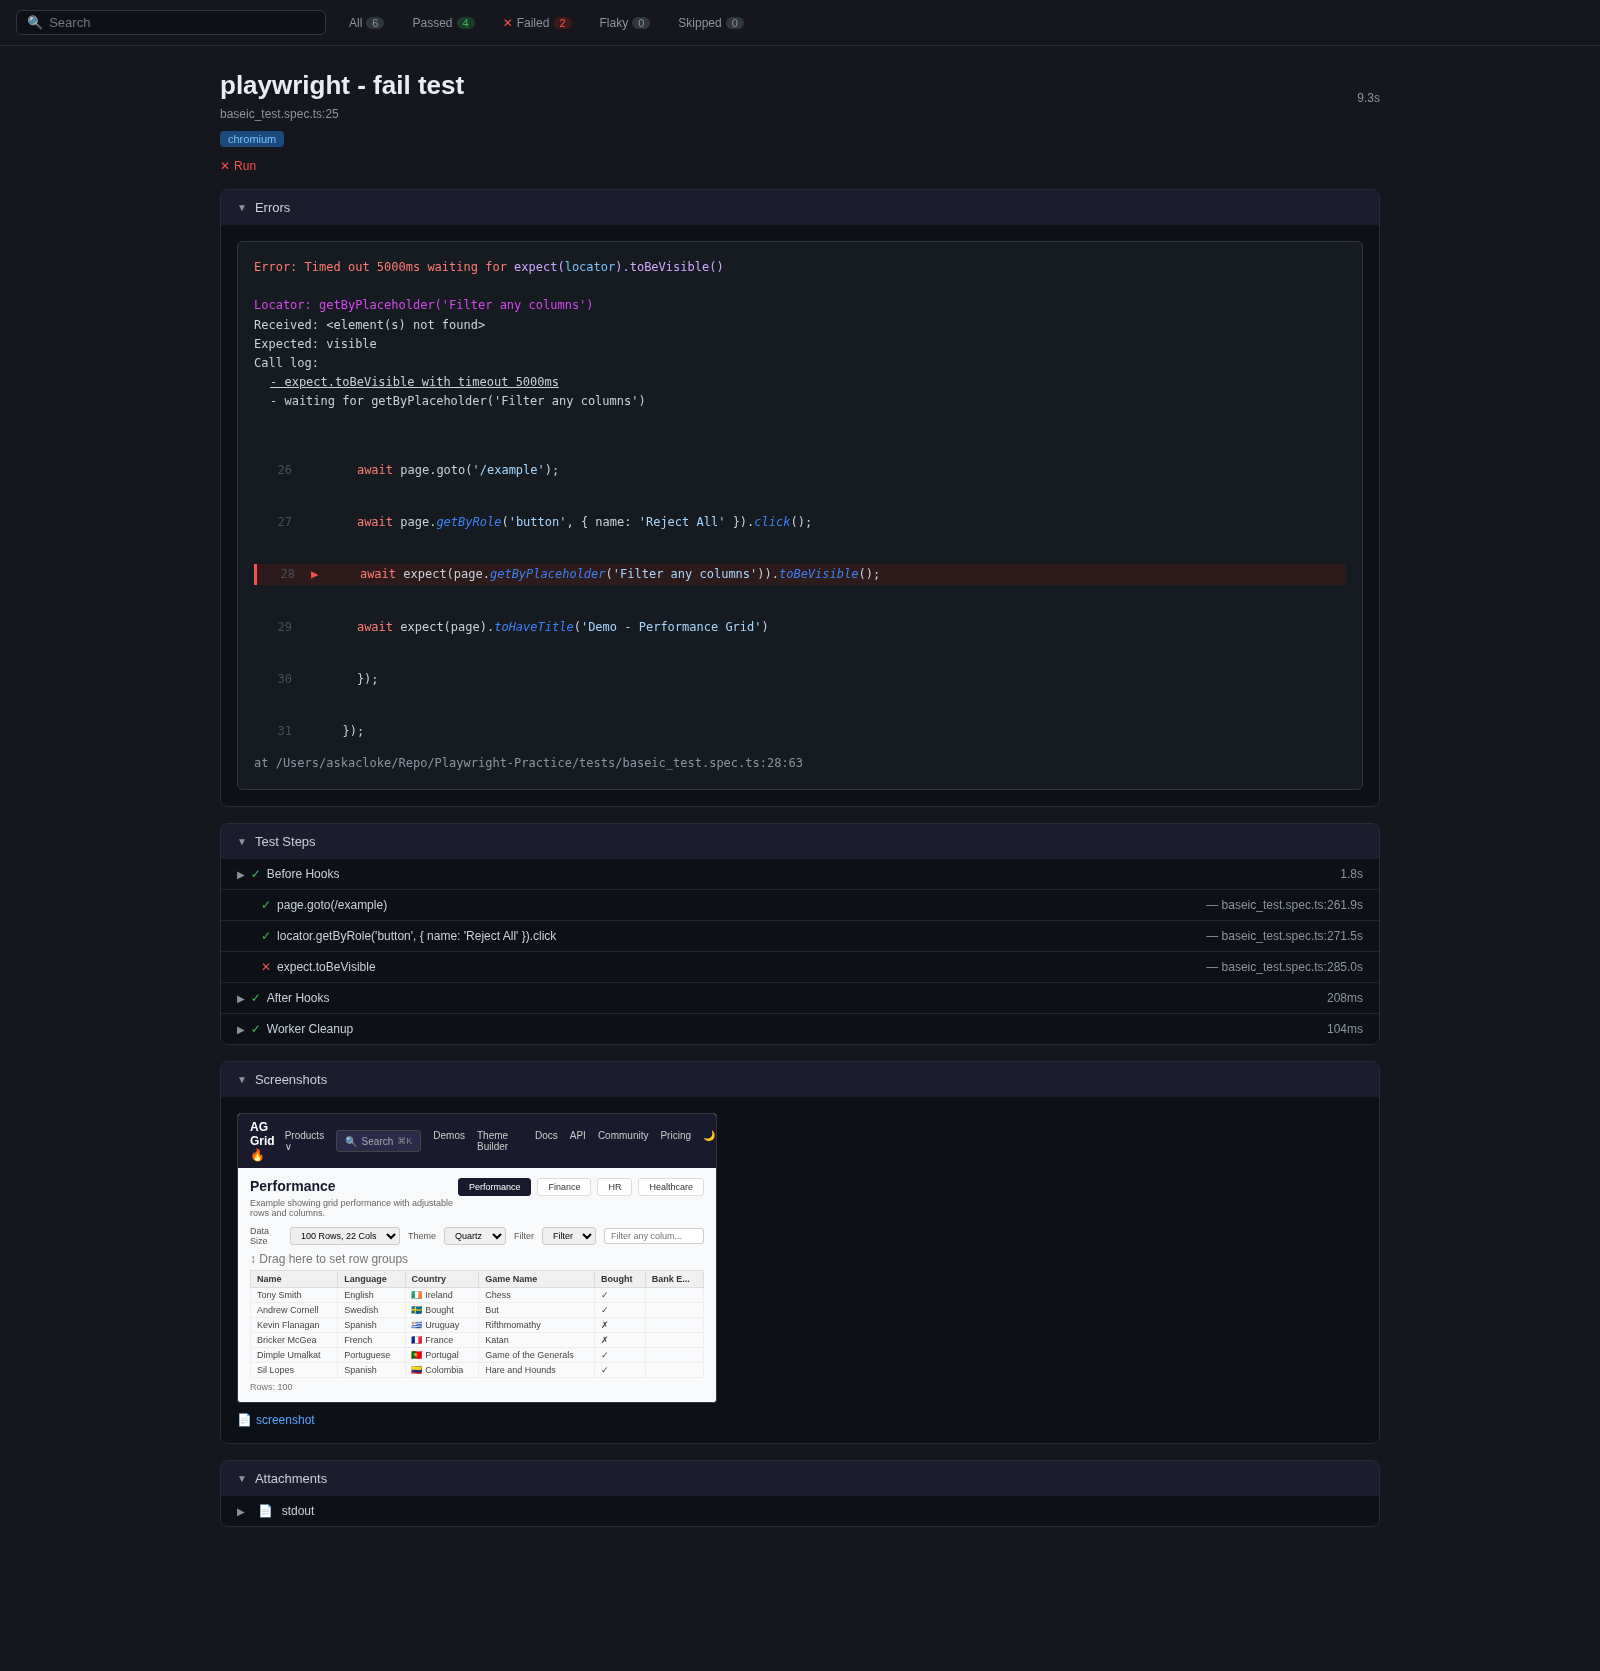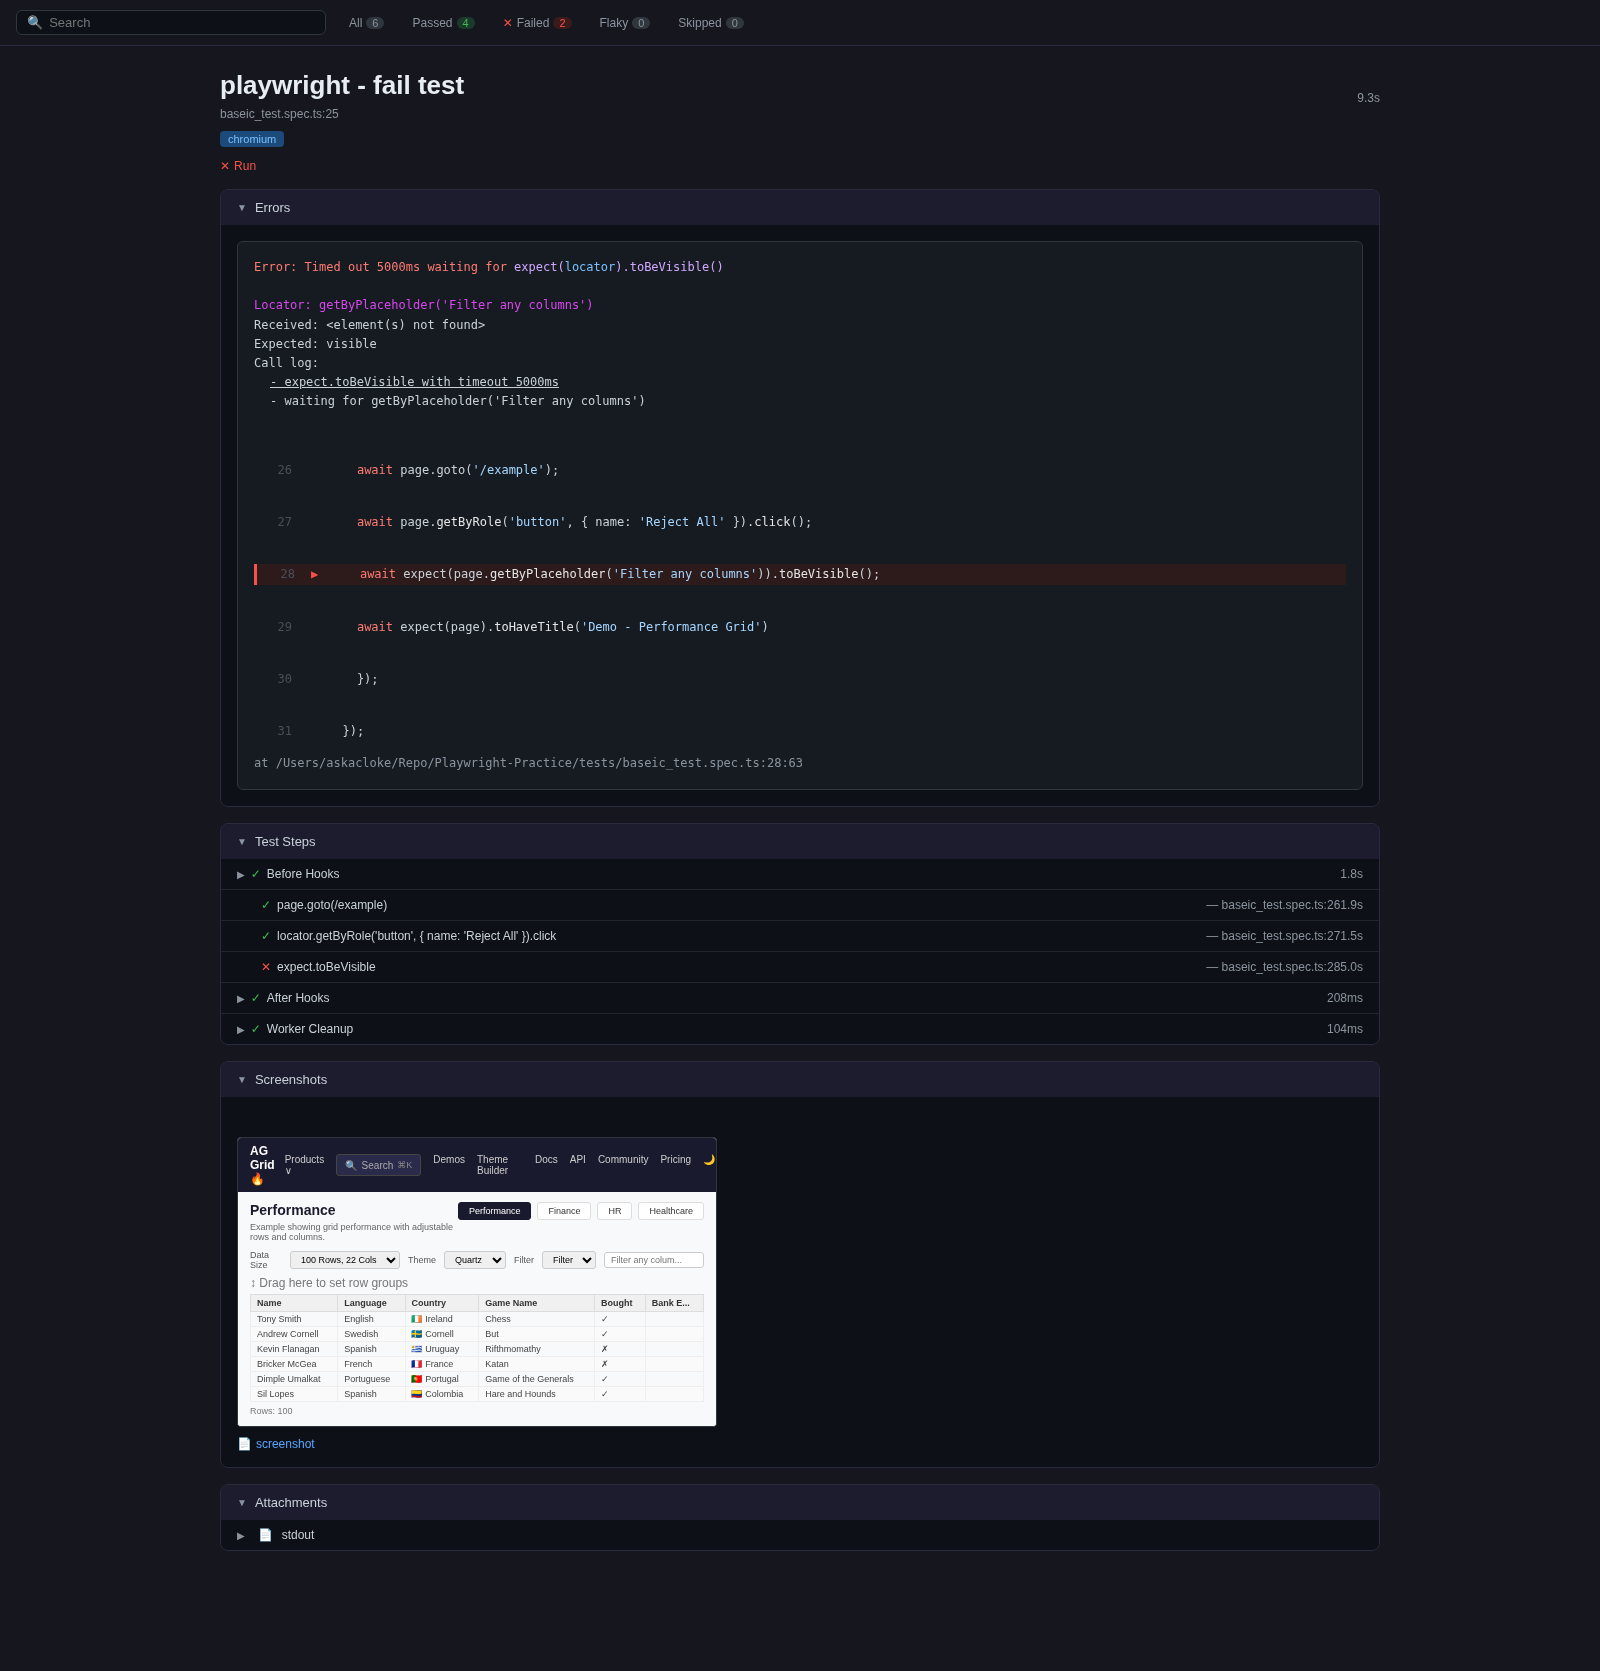--- a/index.html
+++ b/index.html
@@ -198,7 +198,7 @@
     .line-content { color: #c9d1d9; flex: 1; }
     .kw-await { color: #ff7b72; }
     .kw-string { color: #a5d6ff; }
-    .kw-method { color: #e5e5e5; }
+    .kw-method { color: #3b82f6; font-style: italic; }
 
     .error-file {
       margin-top: 12px;

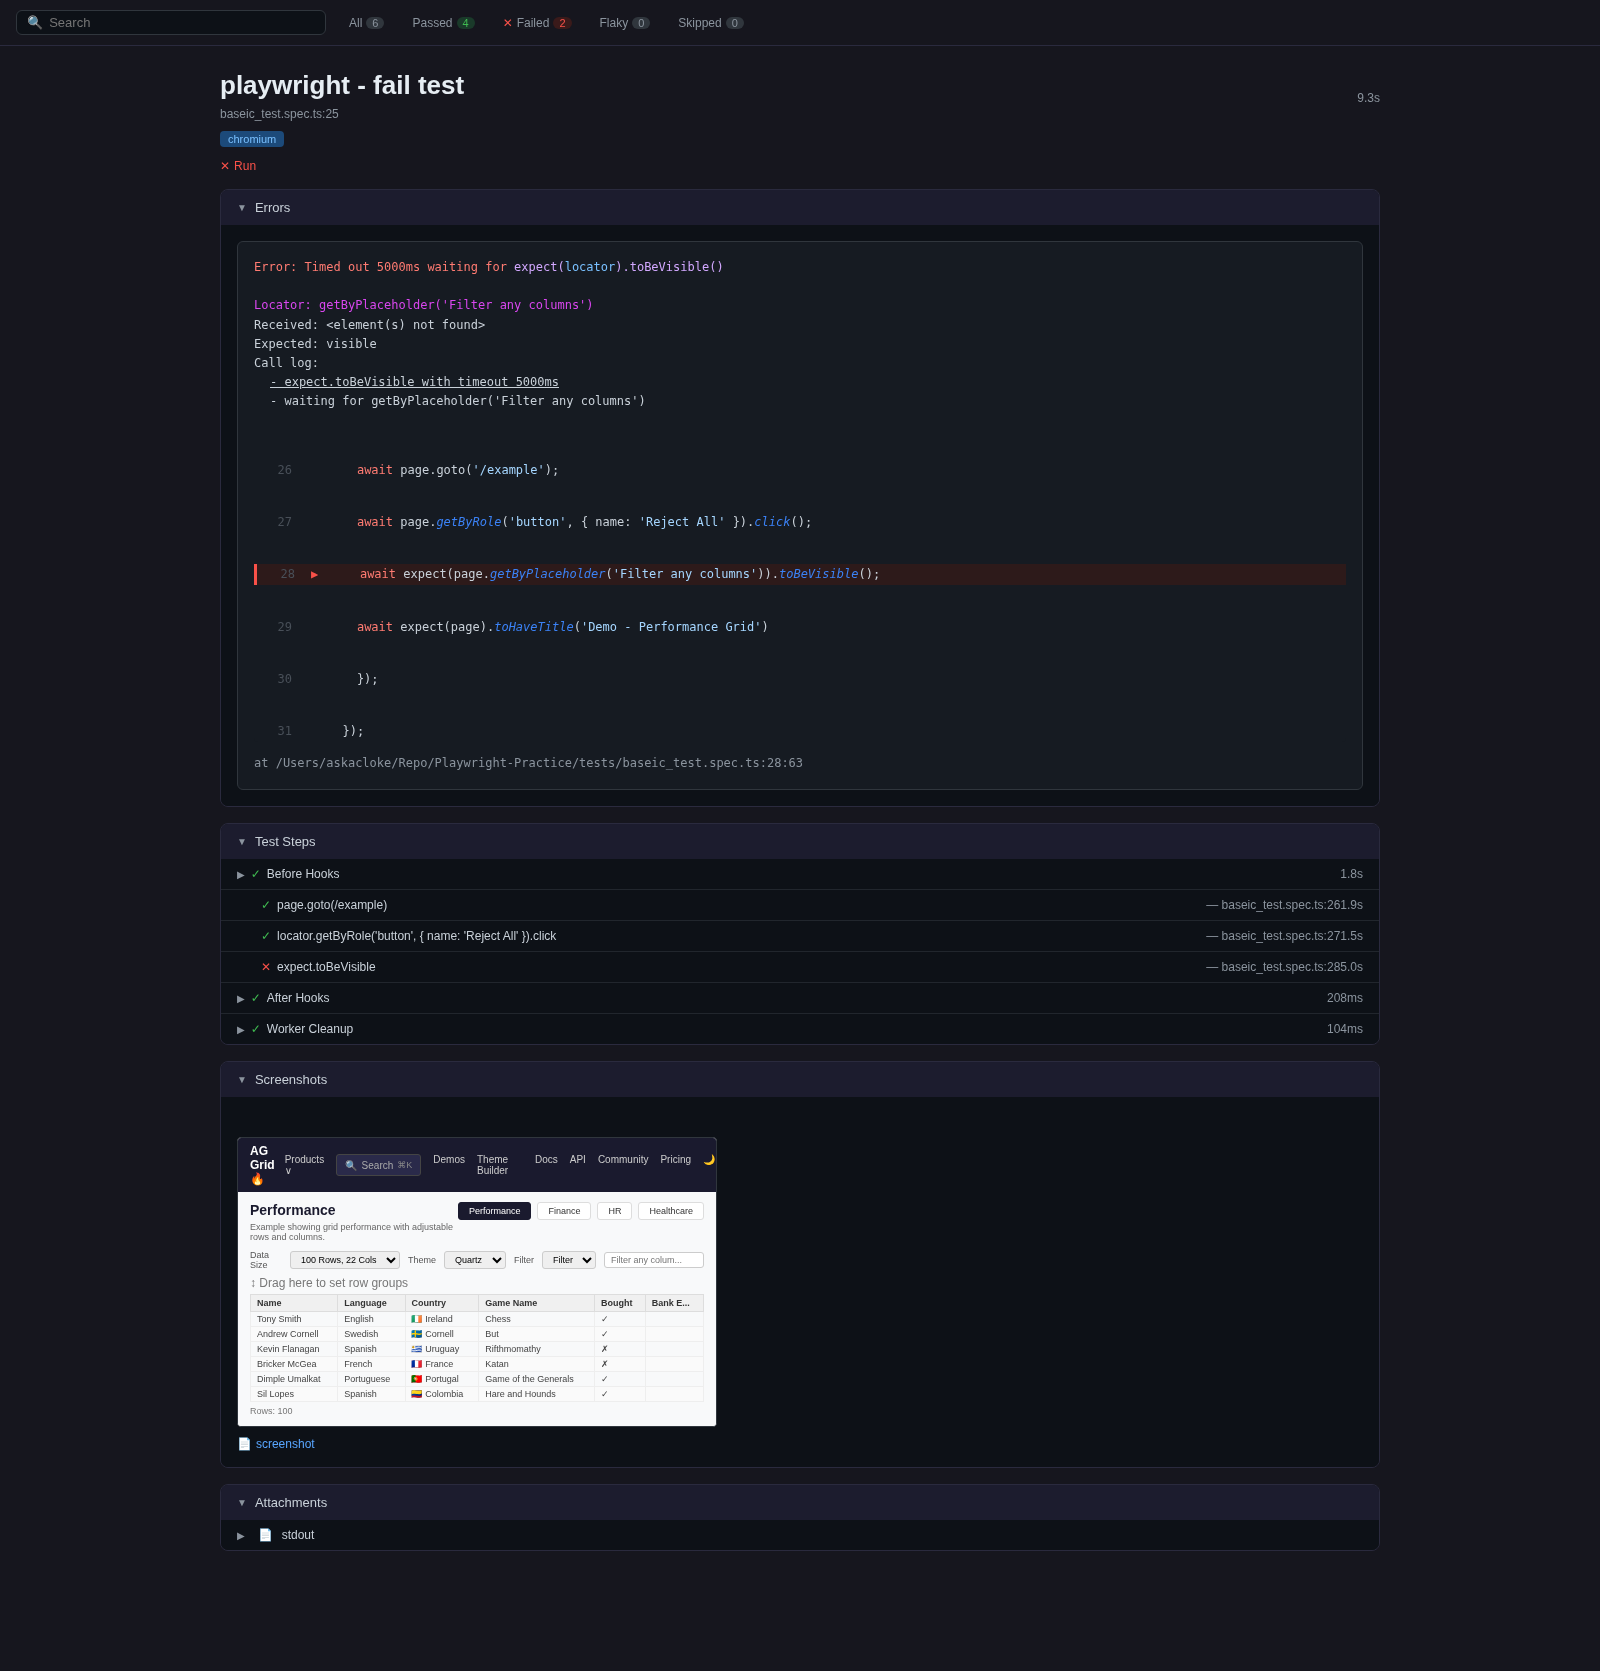--- a/index.html
+++ b/index.html
@@ -255,7 +255,6 @@
       border-radius: 4px;
       overflow: hidden;
       background: #fff;
-      margin-top: 24px;
     }
 
     .ag-header {

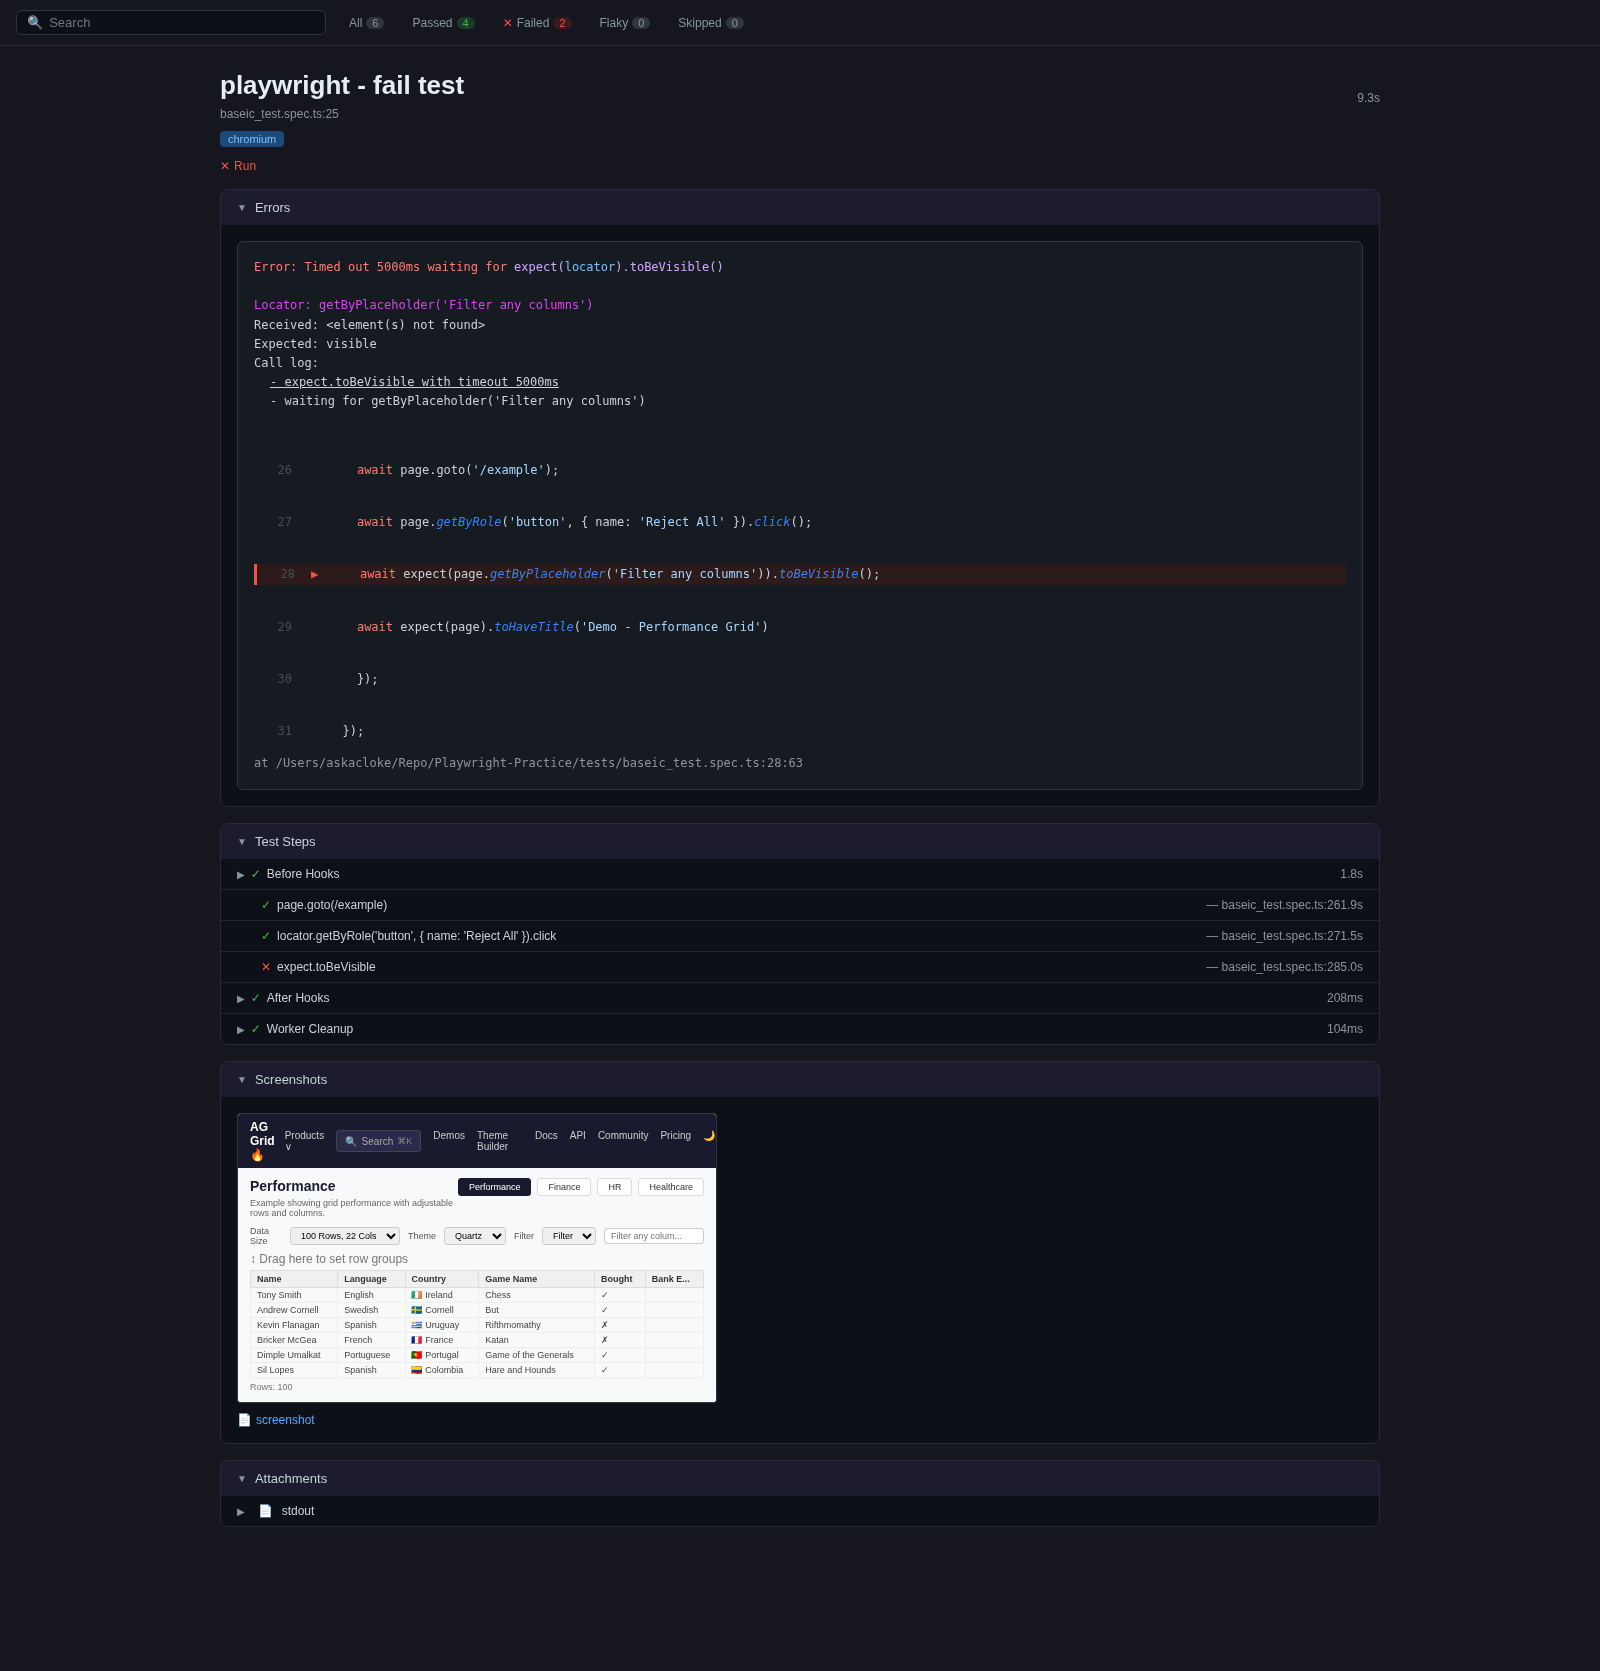--- a/index.html
+++ b/index.html
@@ -629,7 +629,7 @@
               <tr>
                 <td>Andrew Cornell</td>
                 <td>Swedish</td>
-                <td>🇸🇪 Cornell</td>
+                <td>🇸🇪 Bought</td>
                 <td>But</td>
                 <td>✓</td>
                 <td></td>

